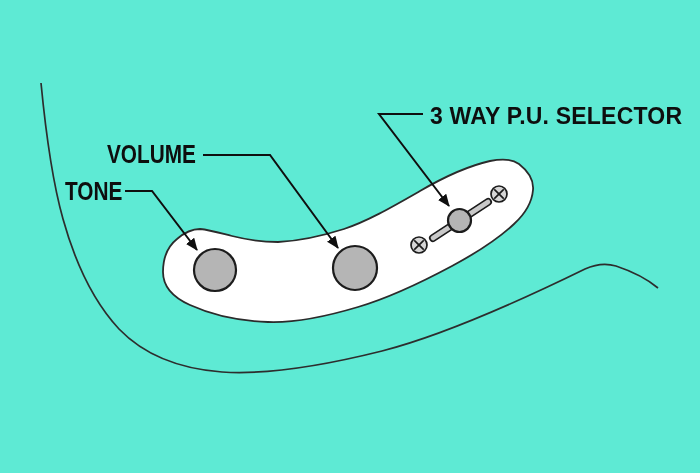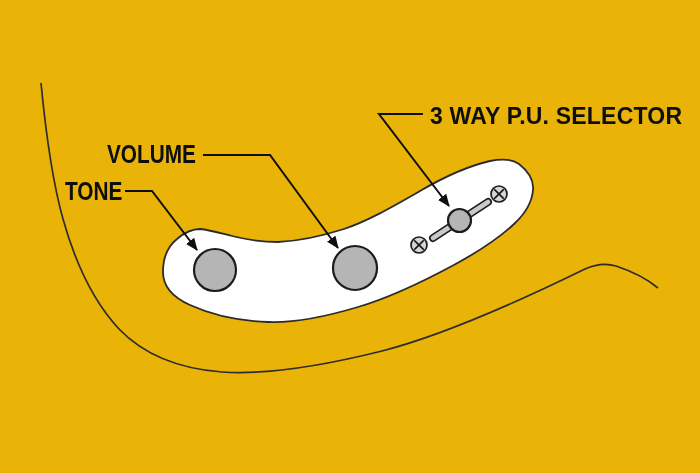--- a/index.html
+++ b/index.html
@@ -11,7 +11,7 @@
     position: relative;
     width: 700px;
     height: 473px;
-    background: #eab308;
+    background: #5eead4;
     overflow: hidden;
     font-family: "Liberation Sans", sans-serif;
   }

